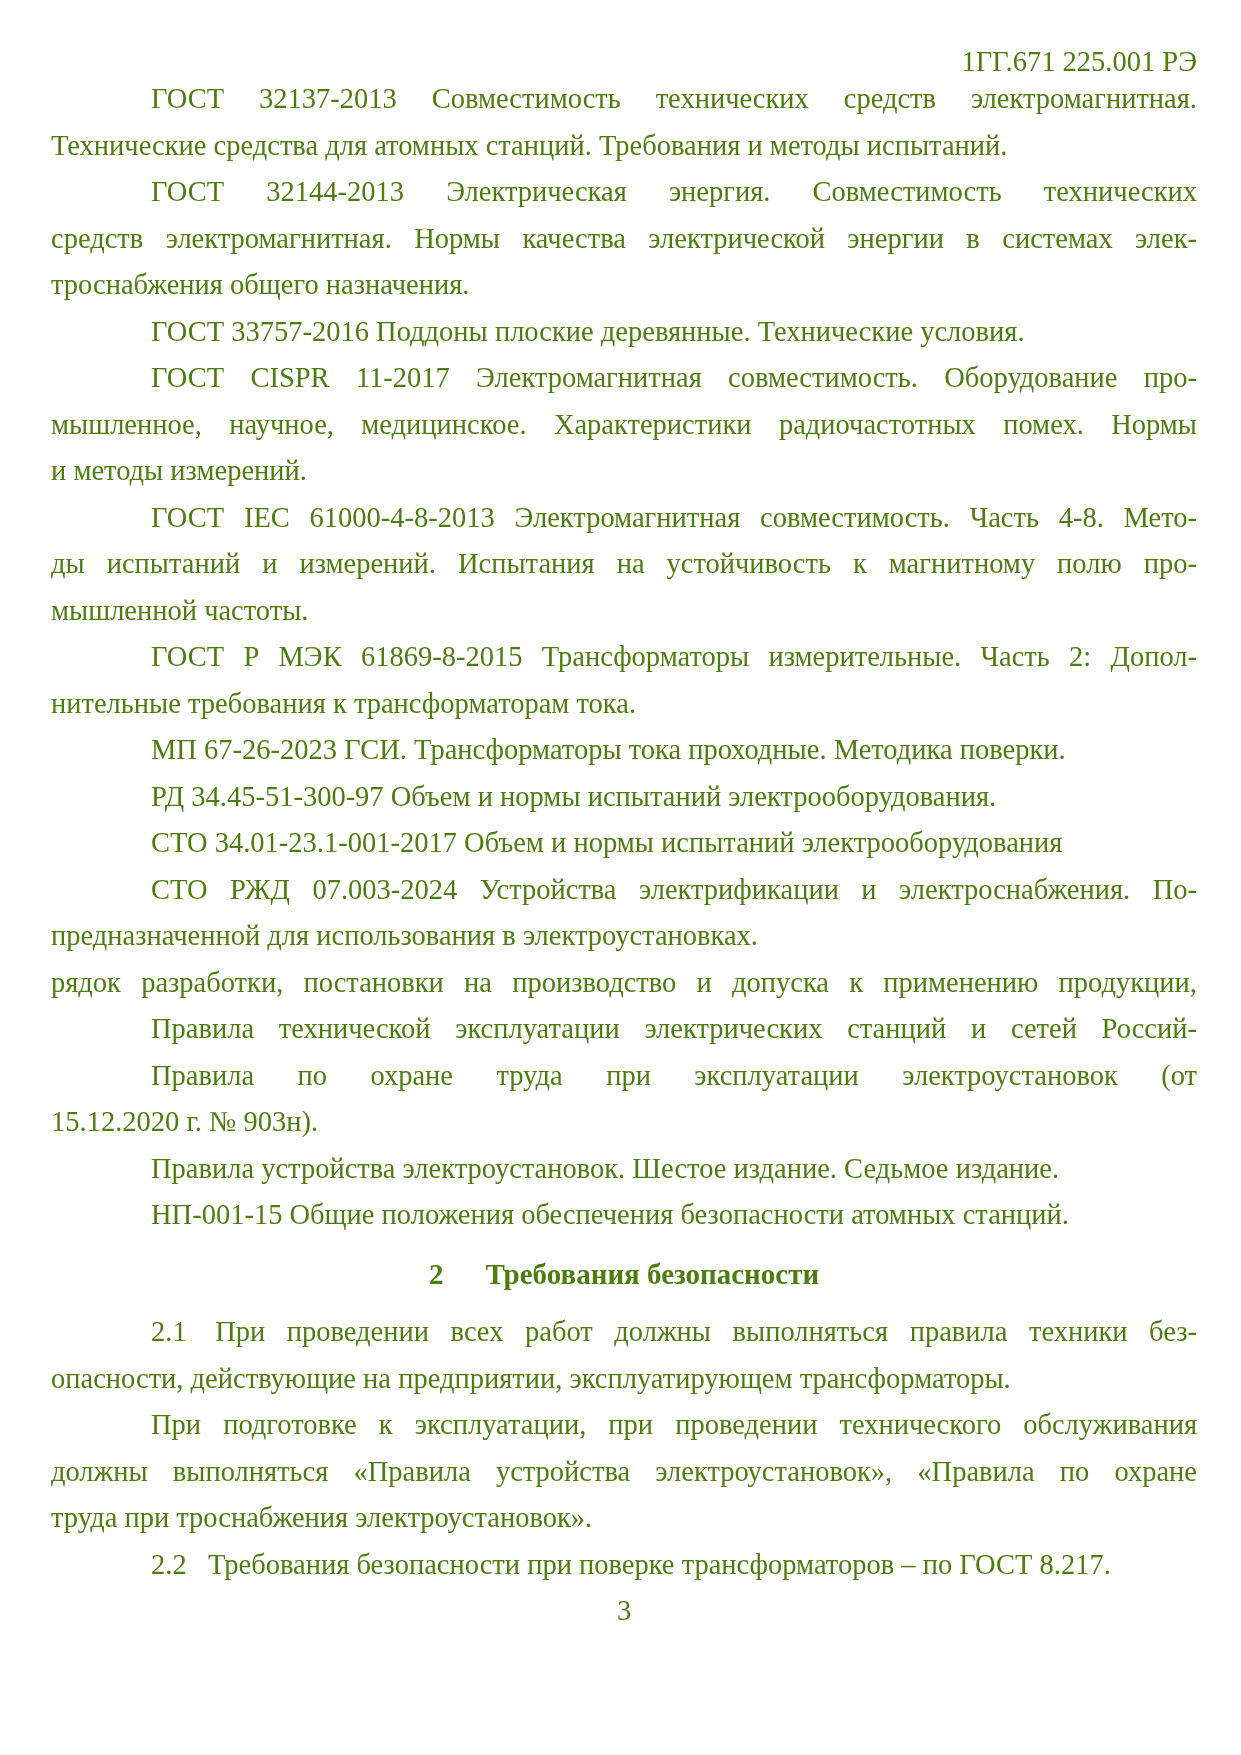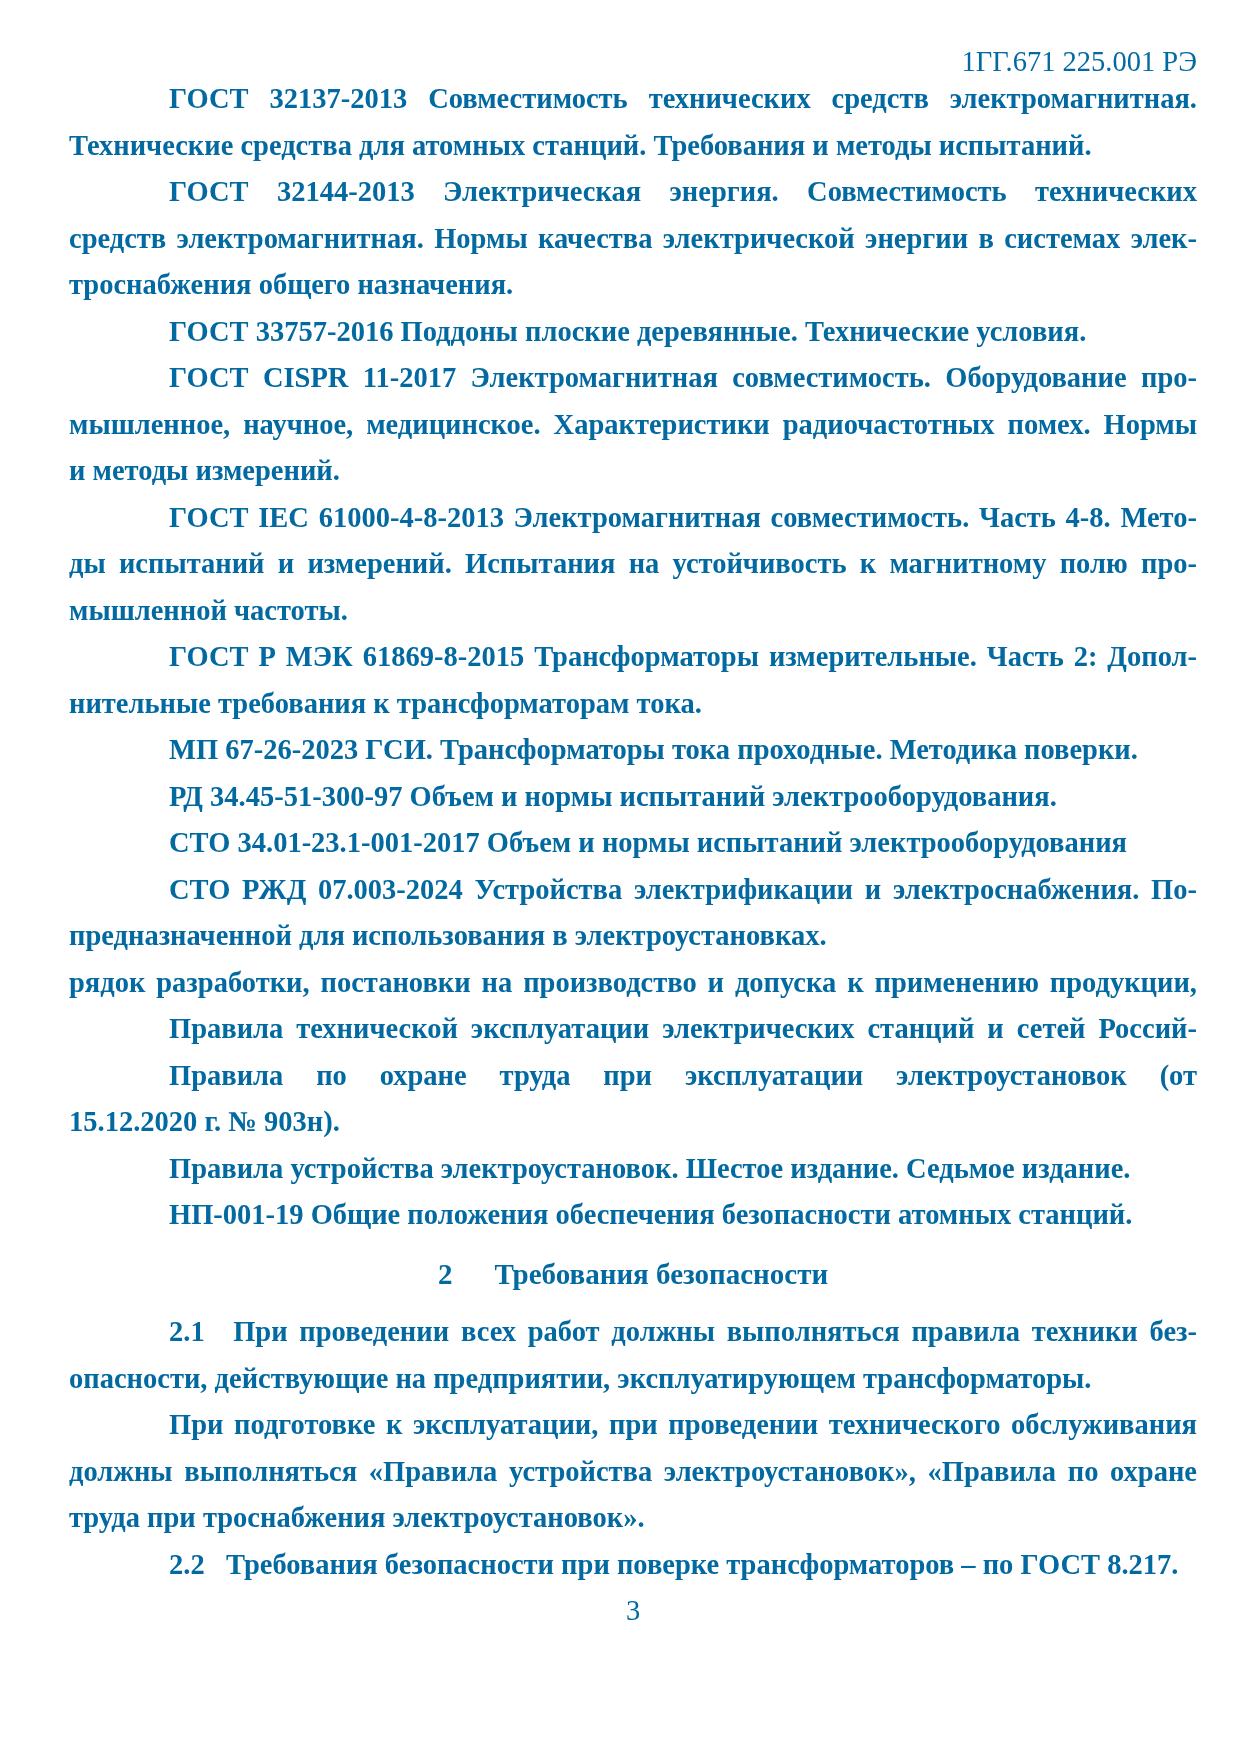--- a/index.html
+++ b/index.html
@@ -12,9 +12,9 @@
     width: 1241px;
     height: 1755px;
     box-sizing: border-box;
-    padding: 48px 44px 0 69px;
+    padding: 48px 44px 0 51px;
     background: #ffffff;
-    color: #0369a1;
+    color: #4d7c0f;
     font-family: "Liberation Serif", "DejaVu Serif", serif;
     font-size: 28.5px;
     overflow: hidden;

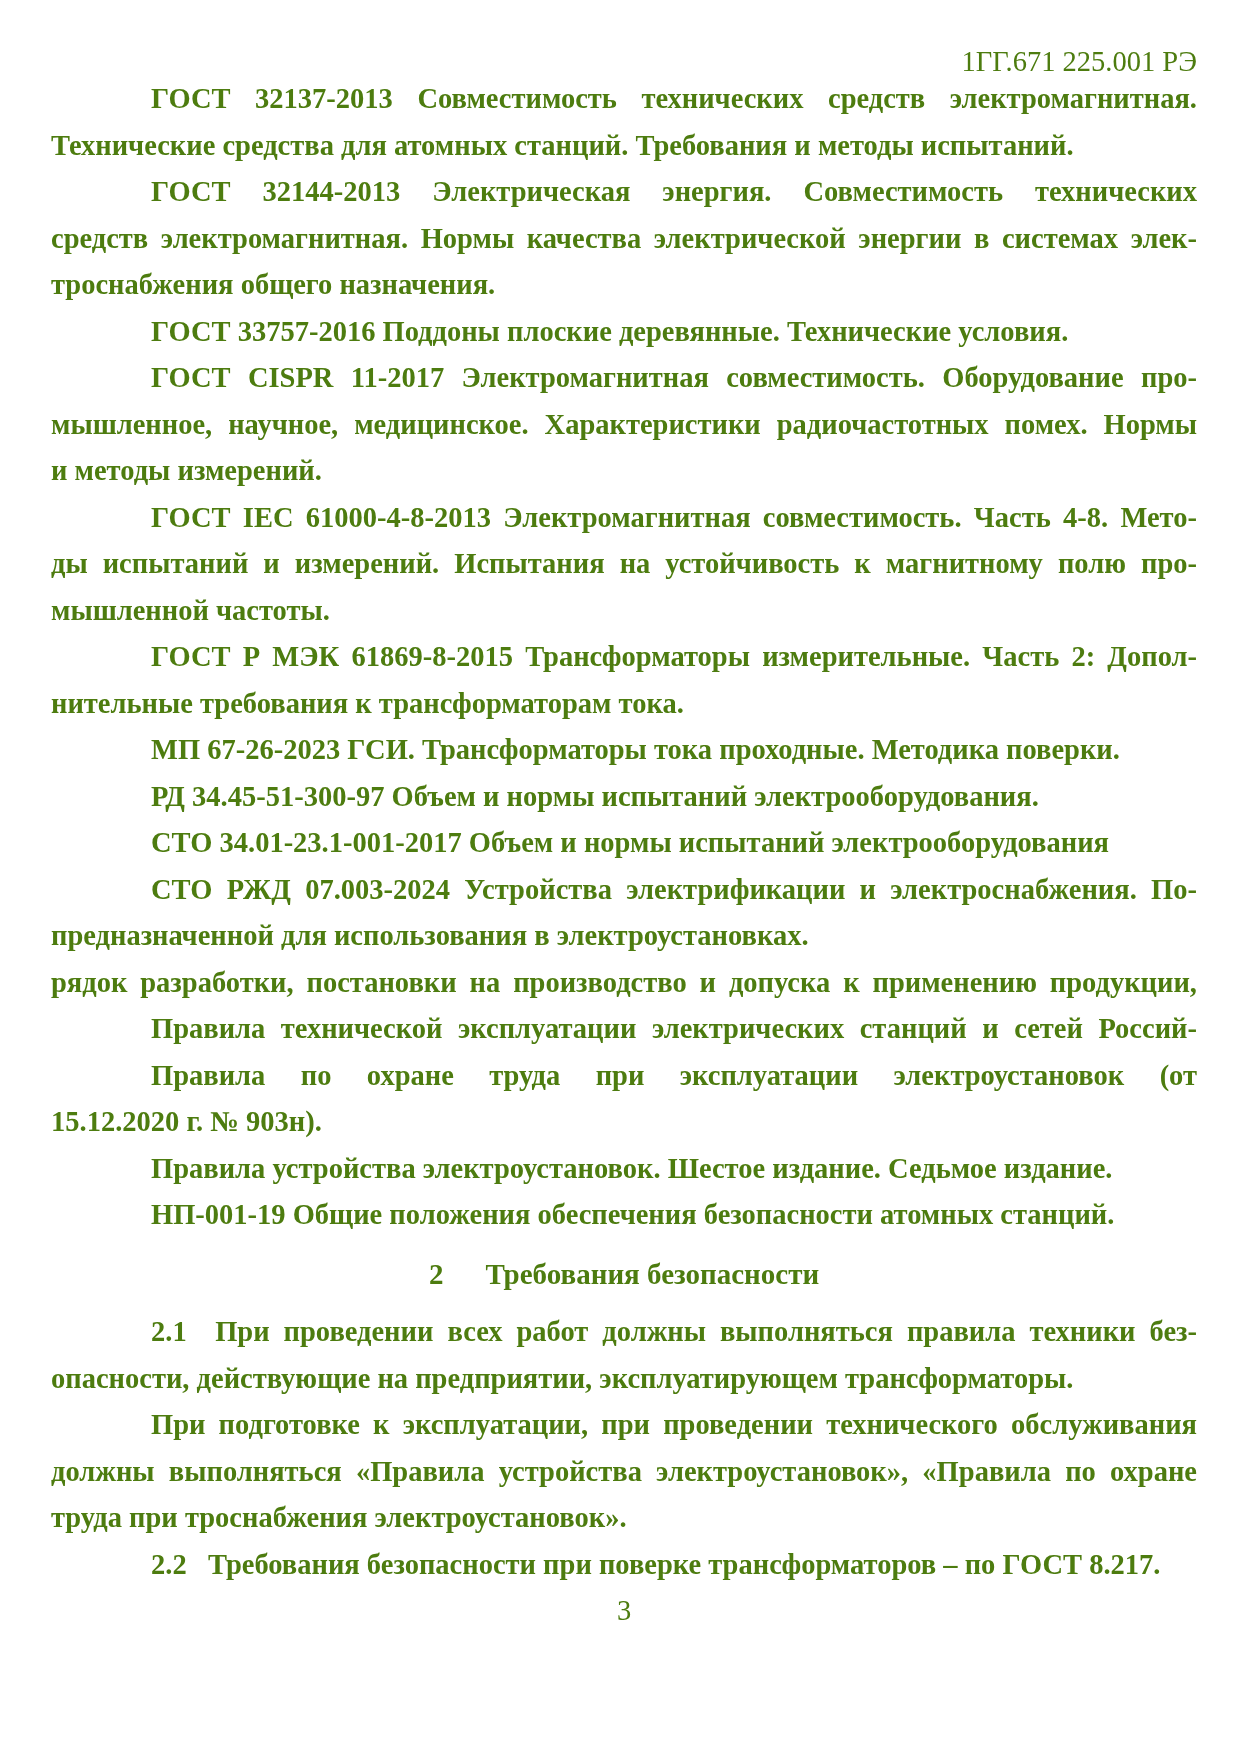--- a/index.html
+++ b/index.html
@@ -32,7 +32,6 @@
     overflow: hidden;
     text-align: justify;
     text-align-last: justify;
-    font-weight: bold;
   }
   .ln.first { text-indent: 100px; }
   .ln.end  { text-align-last: left; }

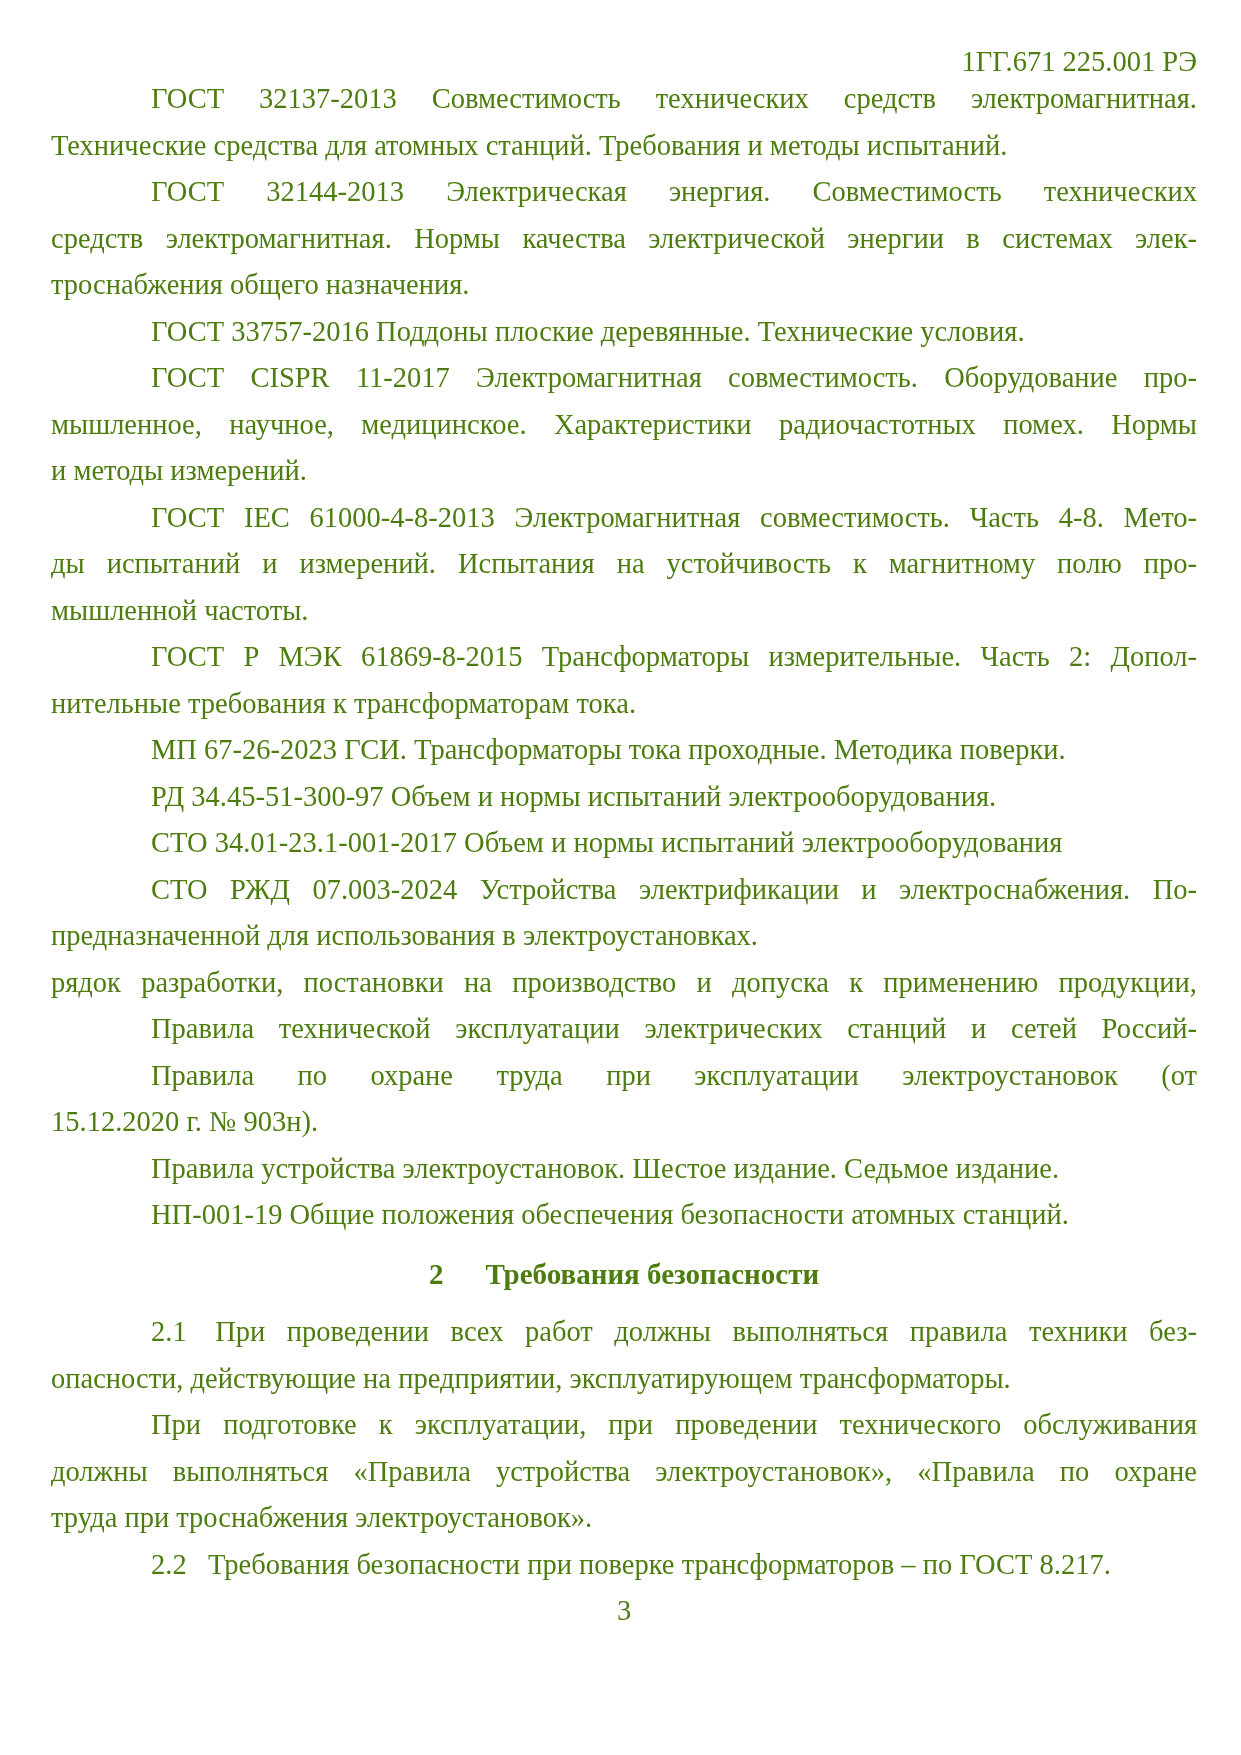--- a/index.html
+++ b/index.html
@@ -108,7 +108,7 @@
         <div class="ln first end">Правила устройства электроустановок. Шестое издание. Седьмое издание.</div>
       </div>
       <div class="para">
-        <div class="ln first end">НП-001-19 Общие положения обеспечения безопасности атомных станций.</div>
+        <div class="ln first end">НП-001-15 Общие положения обеспечения безопасности атомных станций.</div>
       </div>
       <div class="heading"><span class="h-num">2</span><span>Требования безопасности</span></div>
       <div class="para">

